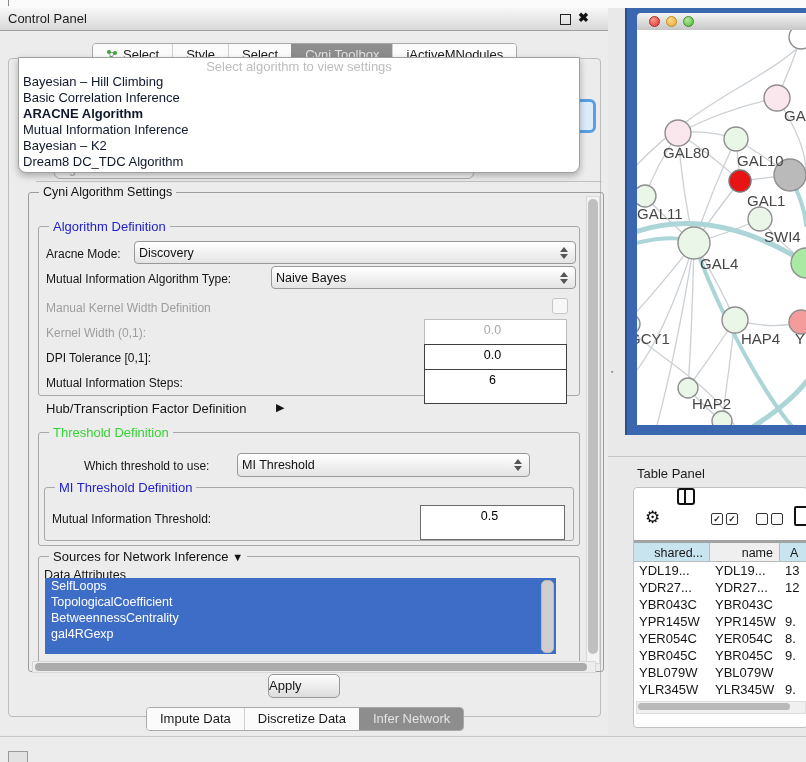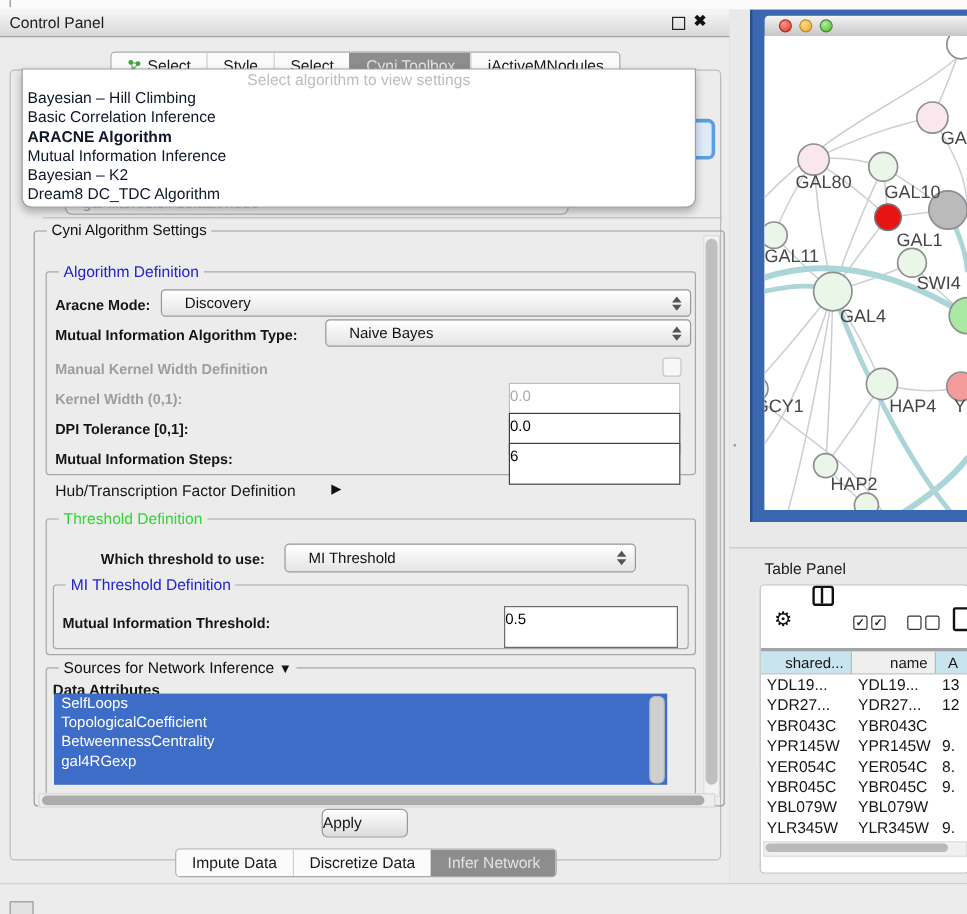--- a/index.html
+++ b/index.html
@@ -50,7 +50,7 @@
   #v-thumb{left:1px;top:2px;width:10px;height:455px;background:#bfbfbf;border-radius:6px;position:absolute}
   #h-scroll{left:32px;top:653px;width:564px;height:12px;background:#ededed;border:1px solid #d8d8d8;box-sizing:border-box}
   #h-thumb{left:2px;top:1px;width:552px;height:8px;background:#ababab;border-radius:5px;position:absolute}
-  .lbl{font-size:12px;font-weight:bold;color:#151515;white-space:nowrap}
+  .lbl{font-size:12px;font-weight:normal;color:#151515;white-space:nowrap}
   .lbl.dis{color:#9d9d9d}
   
   .combo{position:absolute;height:23px;border:1px solid #989898;border-radius:4px;

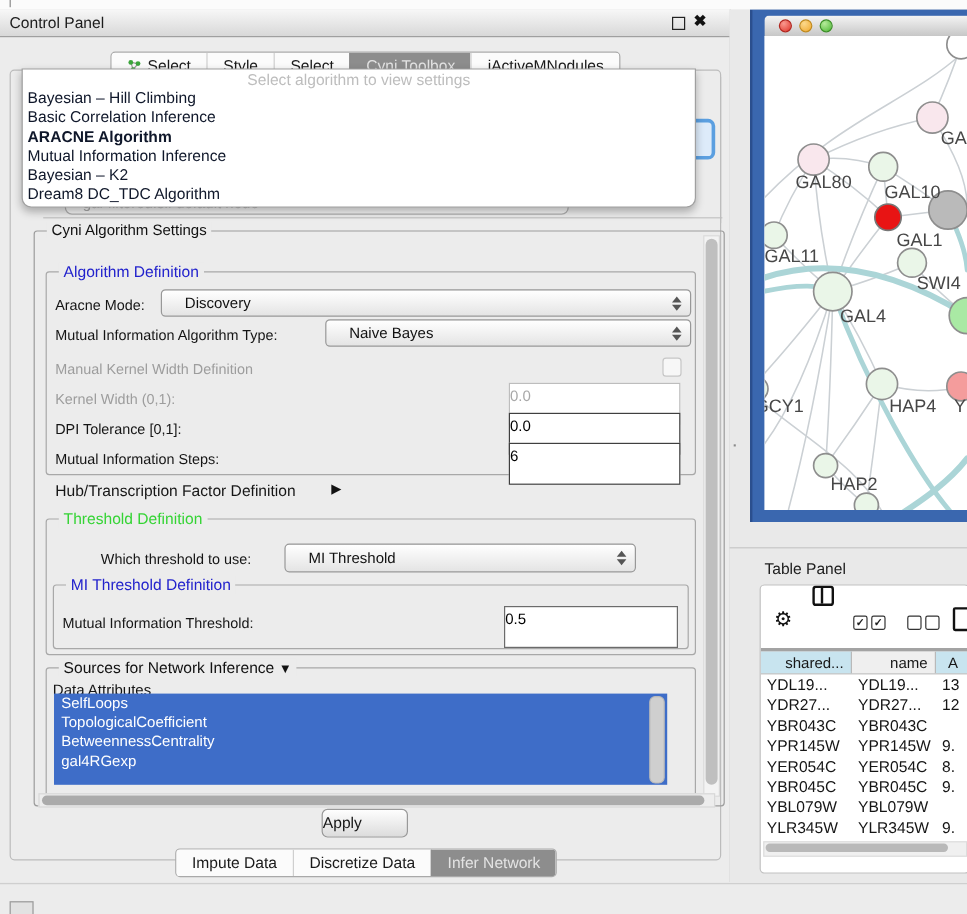--- a/index.html
+++ b/index.html
@@ -55,7 +55,7 @@
   
   .combo{position:absolute;height:23px;border:1px solid #989898;border-radius:4px;
          background:linear-gradient(#ffffff,#e4e4e4);font-size:12.5px;line-height:22px;
-         padding-left:19px;box-sizing:border-box;color:#111}
+         padding-left:4px;box-sizing:border-box;color:#111}
   .spin{position:absolute;right:6px;top:50%;margin-top:-7px;width:9px;height:14px}
   .spin:before{content:"";position:absolute;top:1px;left:0;border-left:4.5px solid transparent;
                border-right:4.5px solid transparent;border-bottom:5px solid #555}

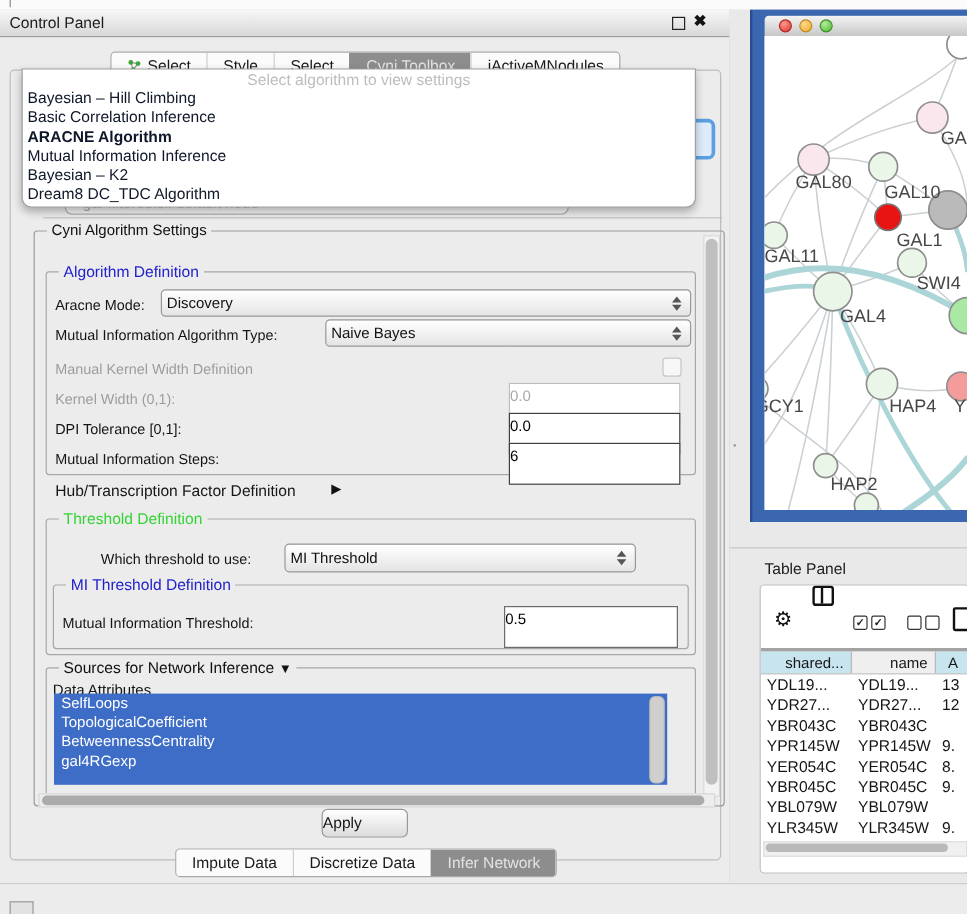--- a/index.html
+++ b/index.html
@@ -63,7 +63,7 @@
               border-right:4.5px solid transparent;border-top:5px solid #555}
   
   .field{position:absolute;height:35px;background:#fff;font-size:12.5px;line-height:20px;
-         text-align:left;padding-right:6px;box-sizing:border-box}
+         text-align:center;padding-right:6px;box-sizing:border-box}
   .field.dim{border:1px solid #bdbdbd;color:#a8a8a8}
   .field.on{border:1.5px solid #3f3f3f;color:#000}
   .checkbox{position:absolute;width:14px;height:14px;border:1px solid #c6c6c6;border-radius:3px;background:#f7f7f7}

